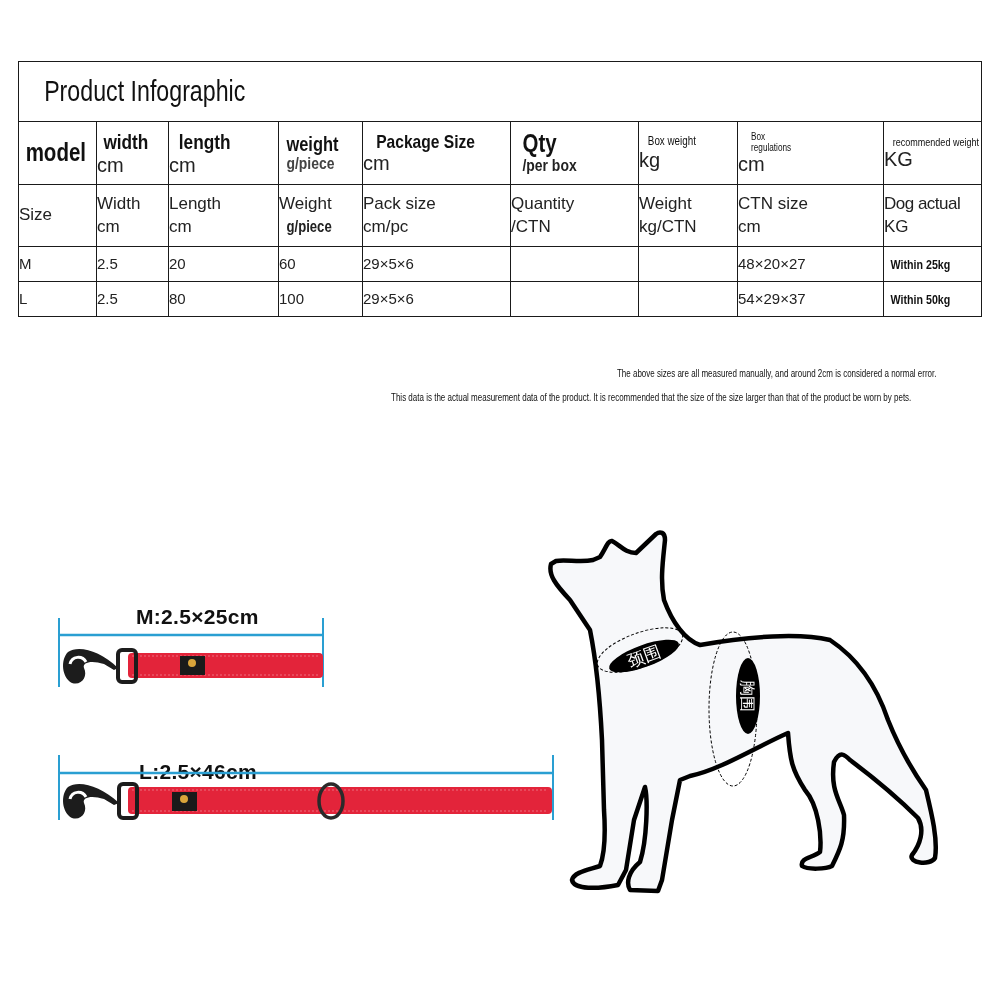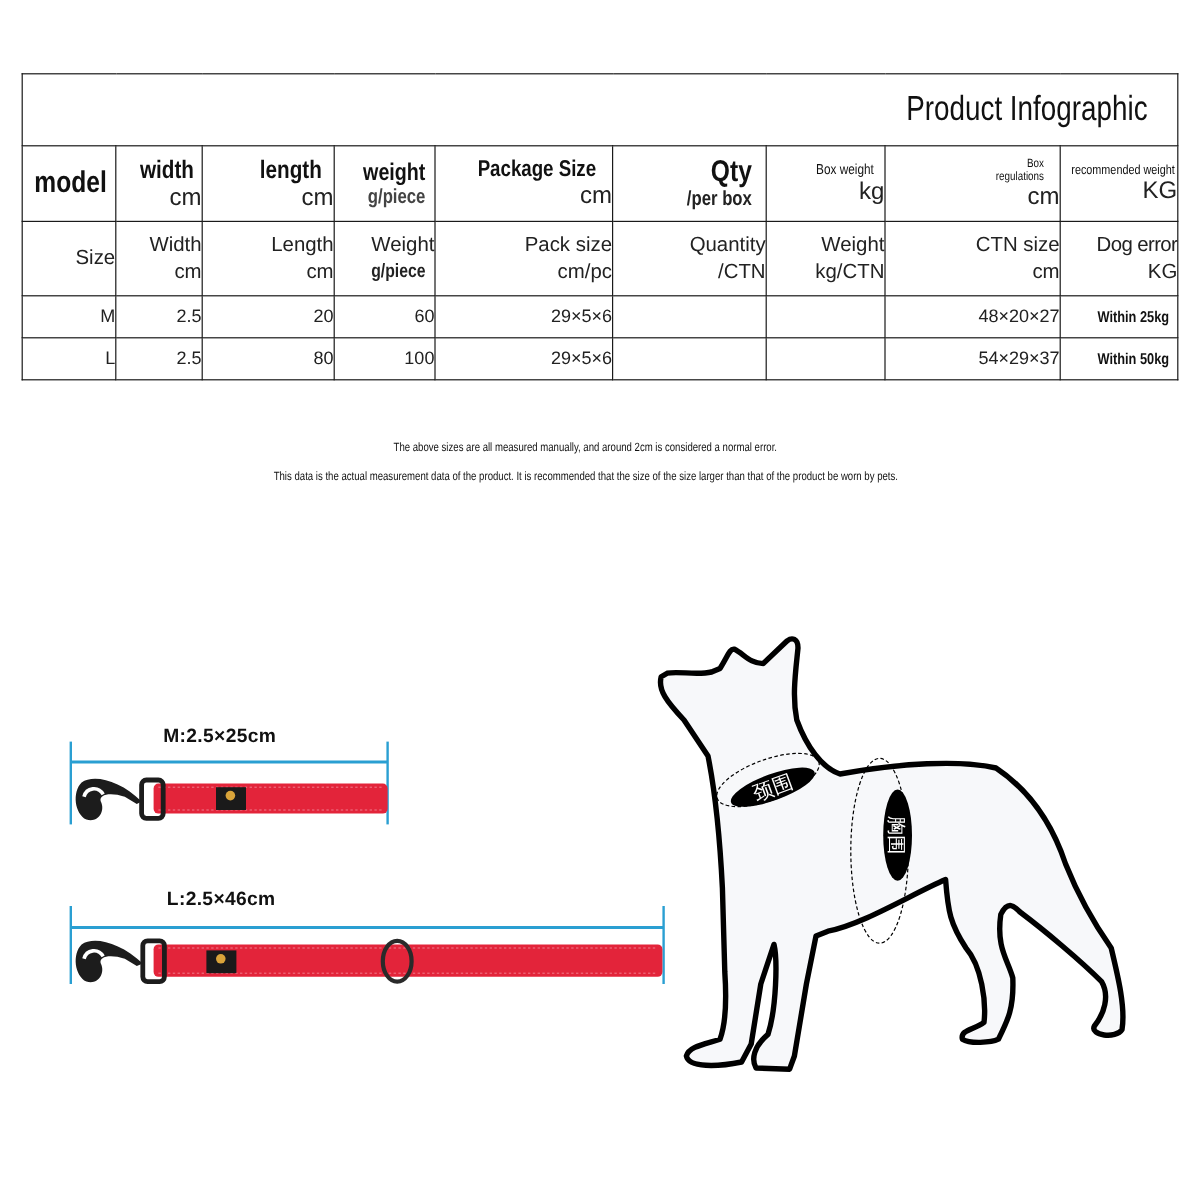--- a/index.html
+++ b/index.html
@@ -6,7 +6,7 @@
   body { width:1000px; height:1000px; position:relative; overflow:hidden; font-family:"Liberation Sans", sans-serif; color:#111; }
   .table-wrap { position:absolute; left:18px; top:61px; width:963px; }
   table { border-collapse:collapse; width:963px; table-layout:fixed; }
-  td { border:1px solid #1a1a1a; text-align:right; vertical-align:middle; padding:0; line-height:1.1; }
+  td { border:1px solid #1a1a1a; text-align:left; vertical-align:middle; padding:0; line-height:1.1; }
   .hdr-row td { height:62px; }
   .sub-row td { height:61px; }
   .data-row td { height:34px; }

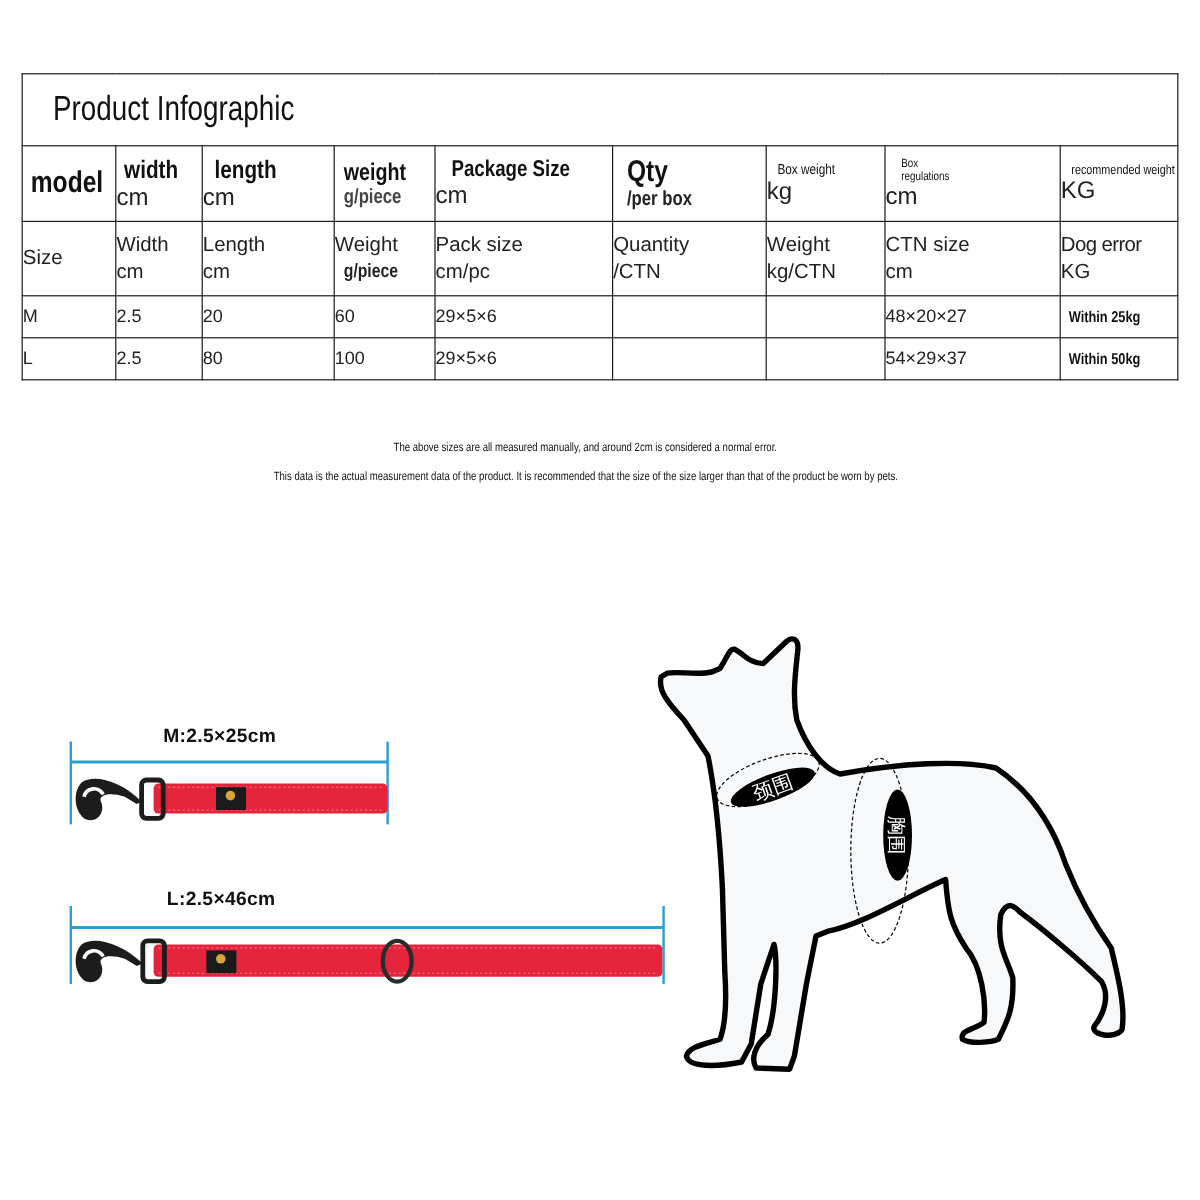--- a/index.html
+++ b/index.html
@@ -115,7 +115,7 @@
             <span class="sub-text">cm</span>
           </td>
     <td>
-            <span class="sub-text" style="white-space:nowrap;letter-spacing:-0.5px">Dog error</span>
+            <span class="sub-text" style="white-space:nowrap;letter-spacing:-0.5px">Dog actual</span>
             <span class="sub-text">KG</span>
           </td>
   </tr>

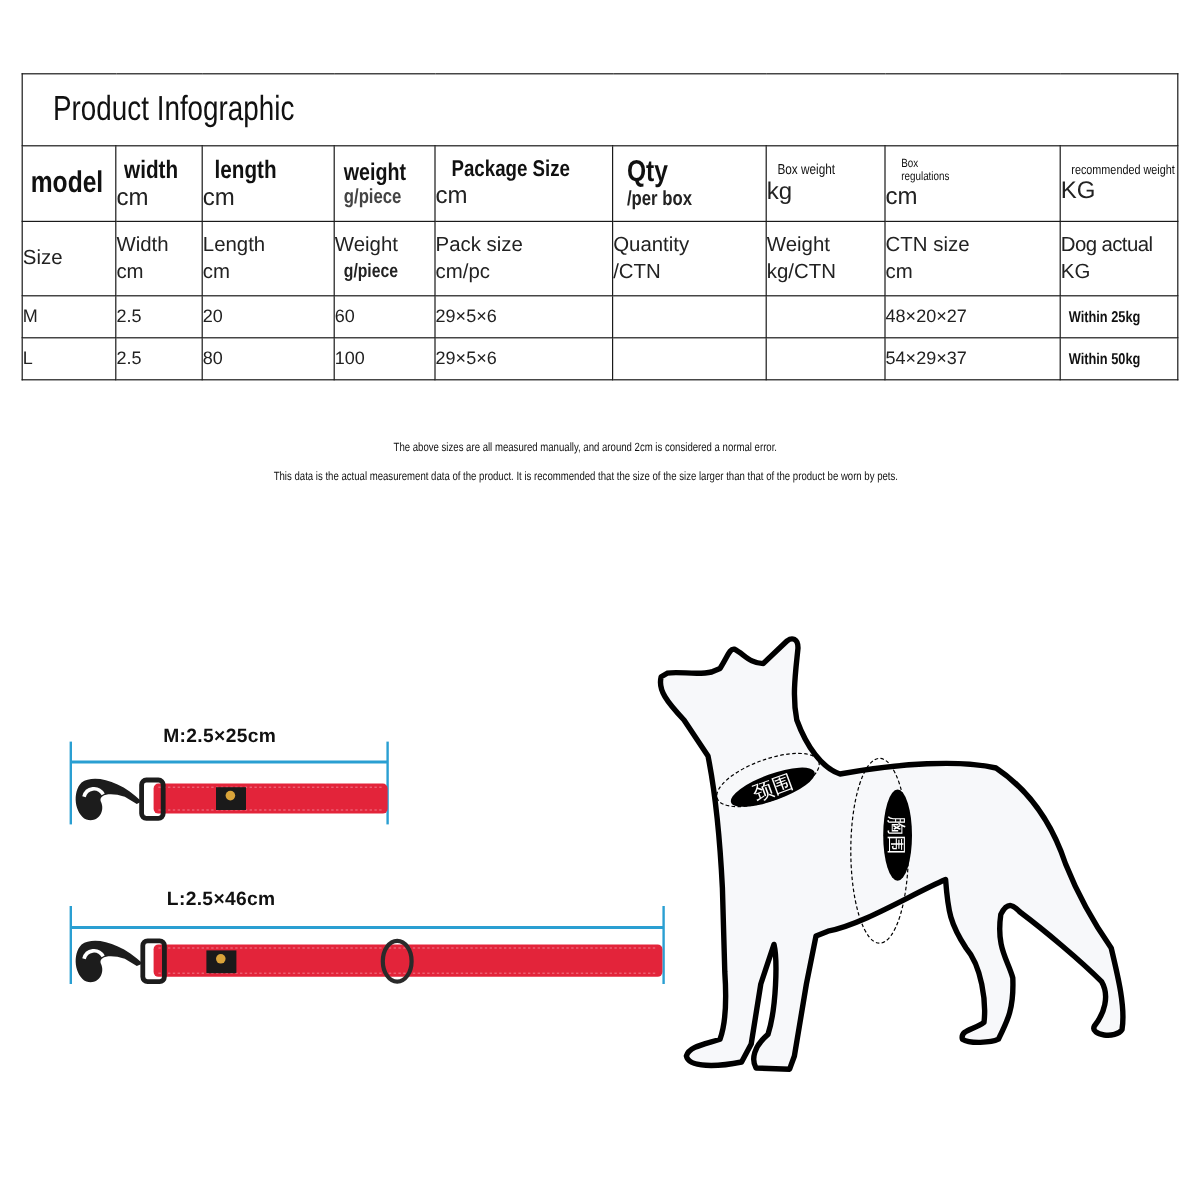--- a/index.html
+++ b/index.html
@@ -19,7 +19,7 @@
   .sub-text { font-size:17px; color:#222; display:block; line-height:1.35; }
   .data-text { font-size:15px; color:#222; }
   .within { font-size:13px; font-weight:bold; }
-  .note { position:absolute; left:0; width:976px; text-align:center; font-size:10px; color:#111; }
+  .note { position:absolute; left:0; width:976px; text-align:right; font-size:10px; color:#111; }
   .note span { display:inline-block; transform:scaleX(0.8); }
   .dim-label { position:absolute; font-size:16px; font-weight:bold; color:#111; letter-spacing:0.3px; }
   svg { position:absolute; left:0; top:0; }

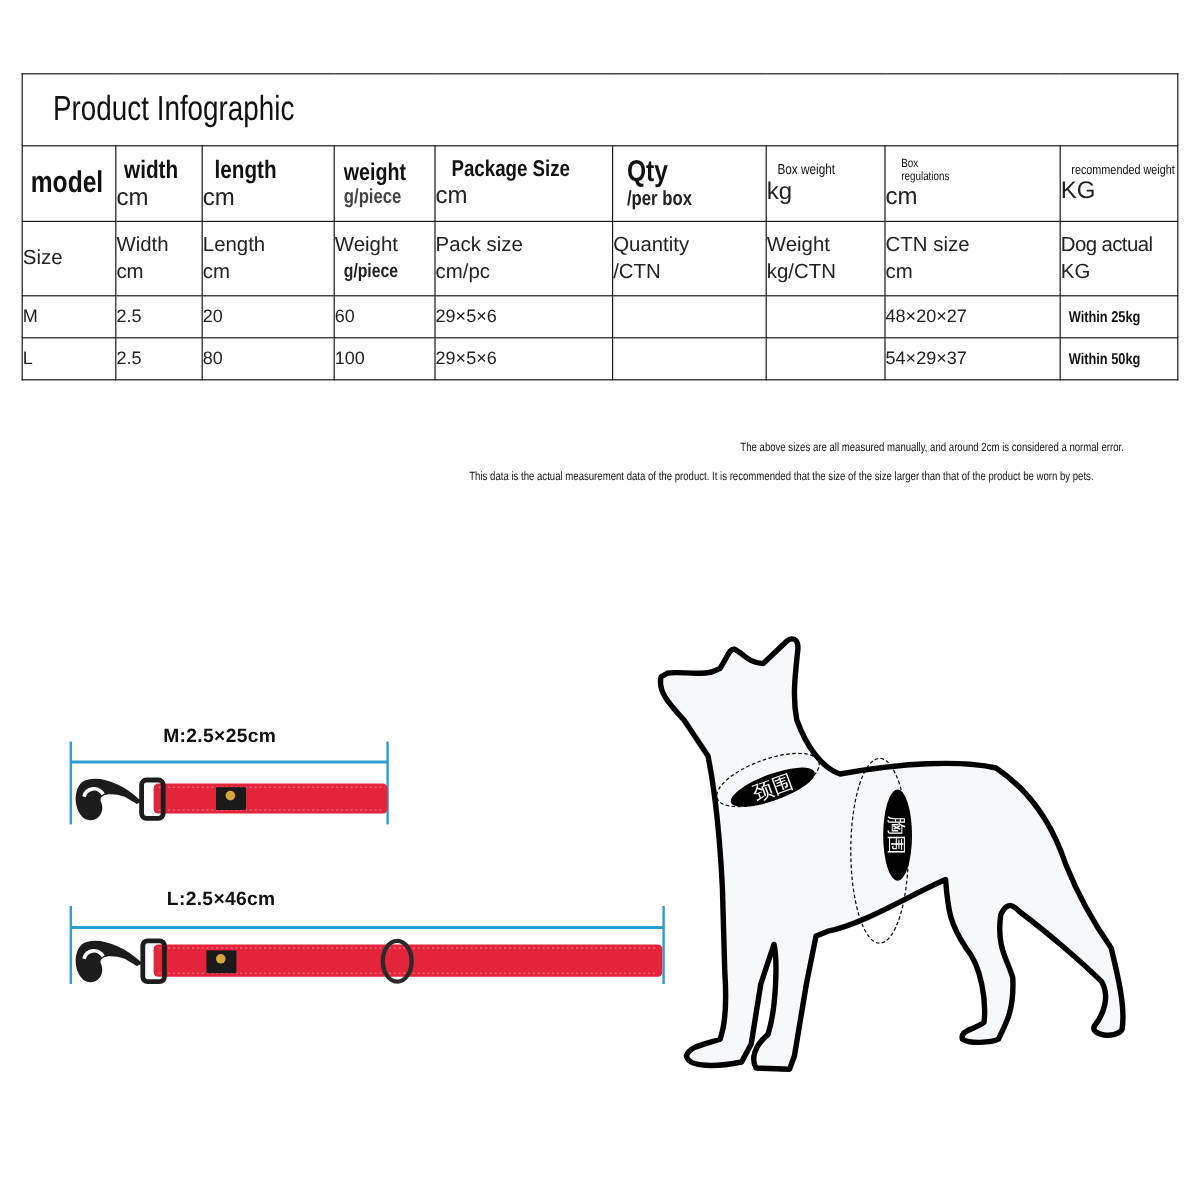--- a/index.html
+++ b/index.html
@@ -21,7 +21,7 @@
   .within { font-size:13px; font-weight:bold; }
   .note { position:absolute; left:0; width:976px; text-align:right; font-size:10px; color:#111; }
   .note span { display:inline-block; transform:scaleX(0.8); }
-  .dim-label { position:absolute; font-size:16px; font-weight:bold; color:#111; letter-spacing:0.3px; }
+  .dim-label { position:absolute; font-size:21px; font-weight:bold; color:#111; letter-spacing:0.3px; }
   svg { position:absolute; left:0; top:0; }
 </style>
 </head>

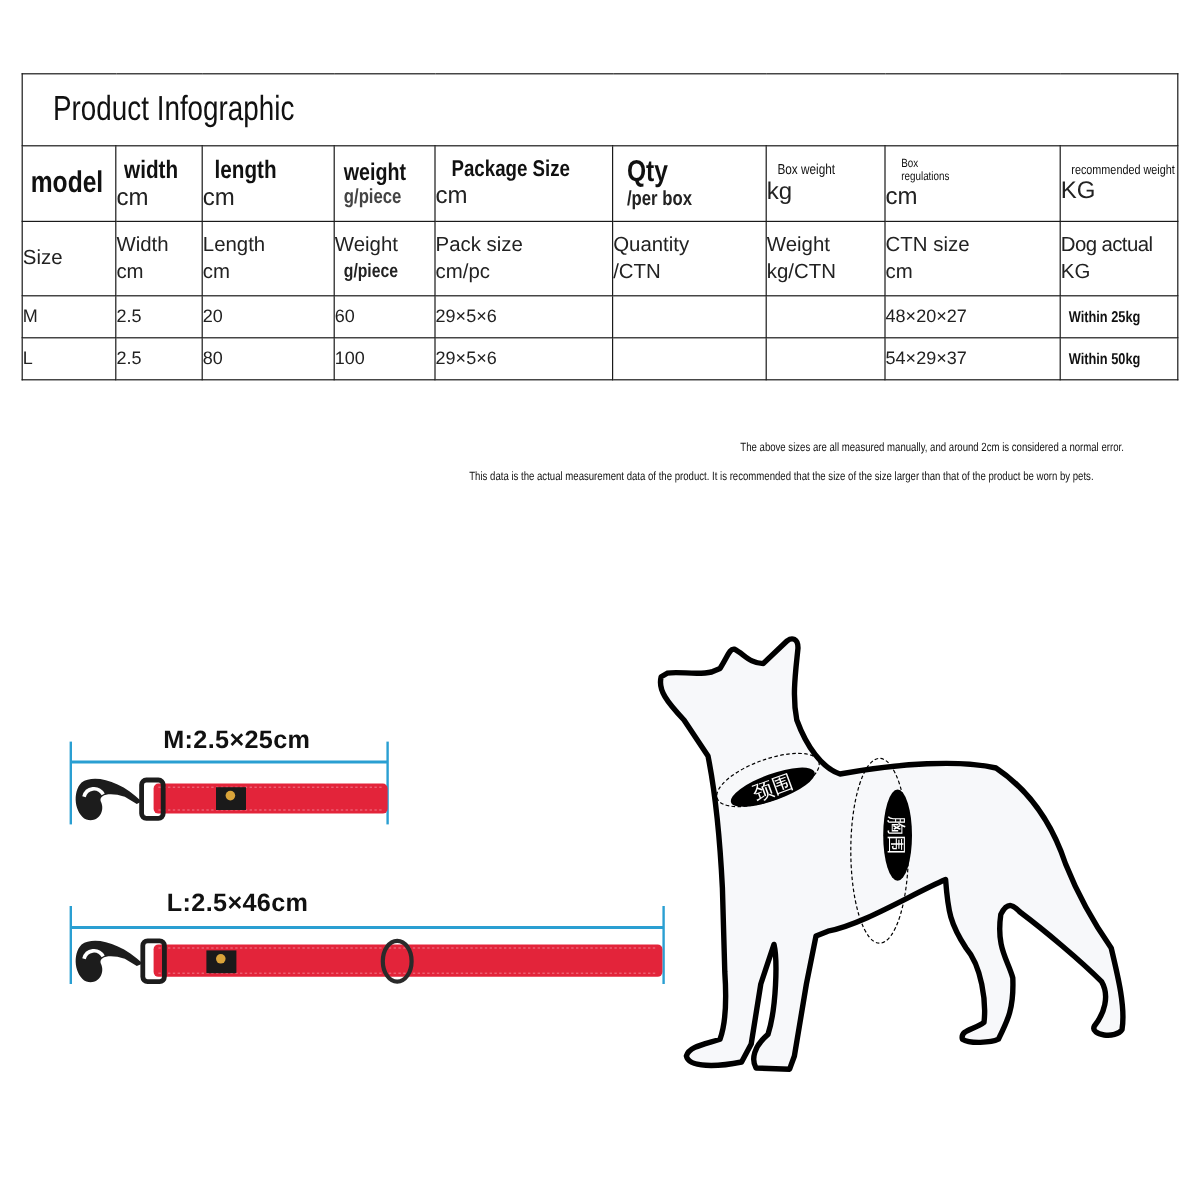--- a/index.html
+++ b/index.html
@@ -149,7 +149,7 @@
 <div class="note" style="top:392px"><span>This data is the actual measurement data of the product. It is recommended that the size of the size larger than that of the product be worn by pets.</span></div>
 
 <div class="dim-label" style="left:136px;top:605px">M:2.5×25cm</div>
-<div class="dim-label" style="left:139px;top:741px">L:2.5×46cm</div>
+<div class="dim-label" style="left:139px;top:760px">L:2.5×46cm</div>
 
 <svg width="1000" height="1000" viewBox="0 0 1000 1000">
 

